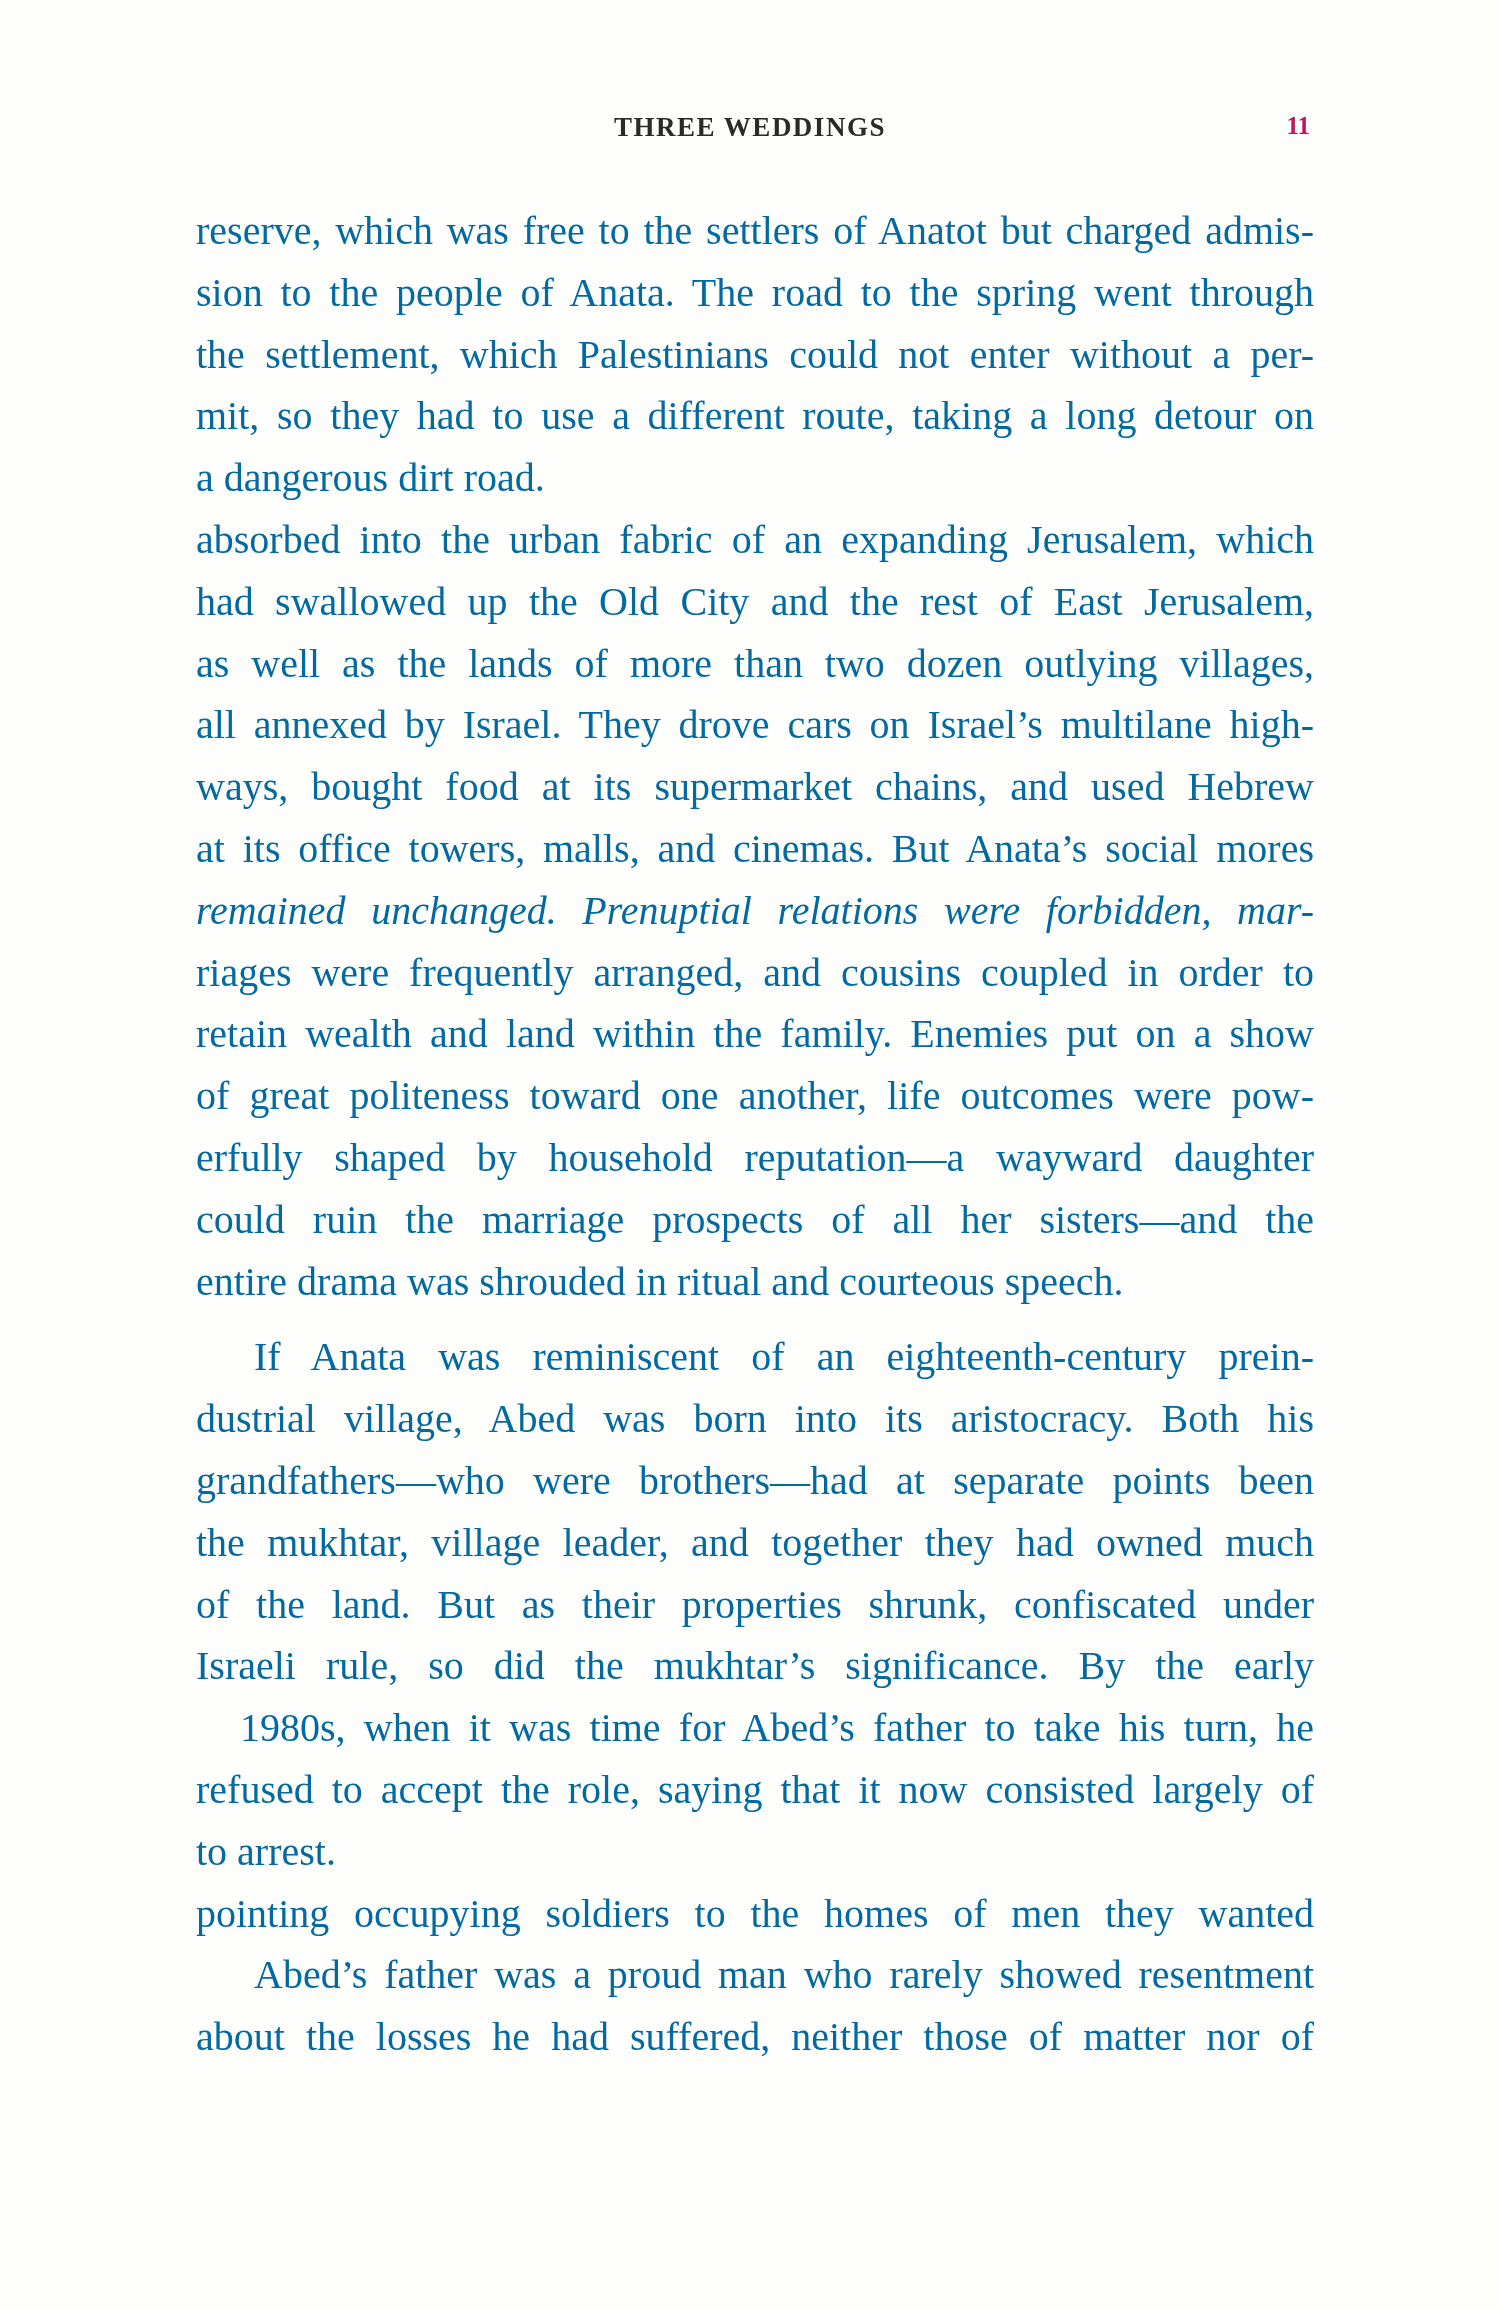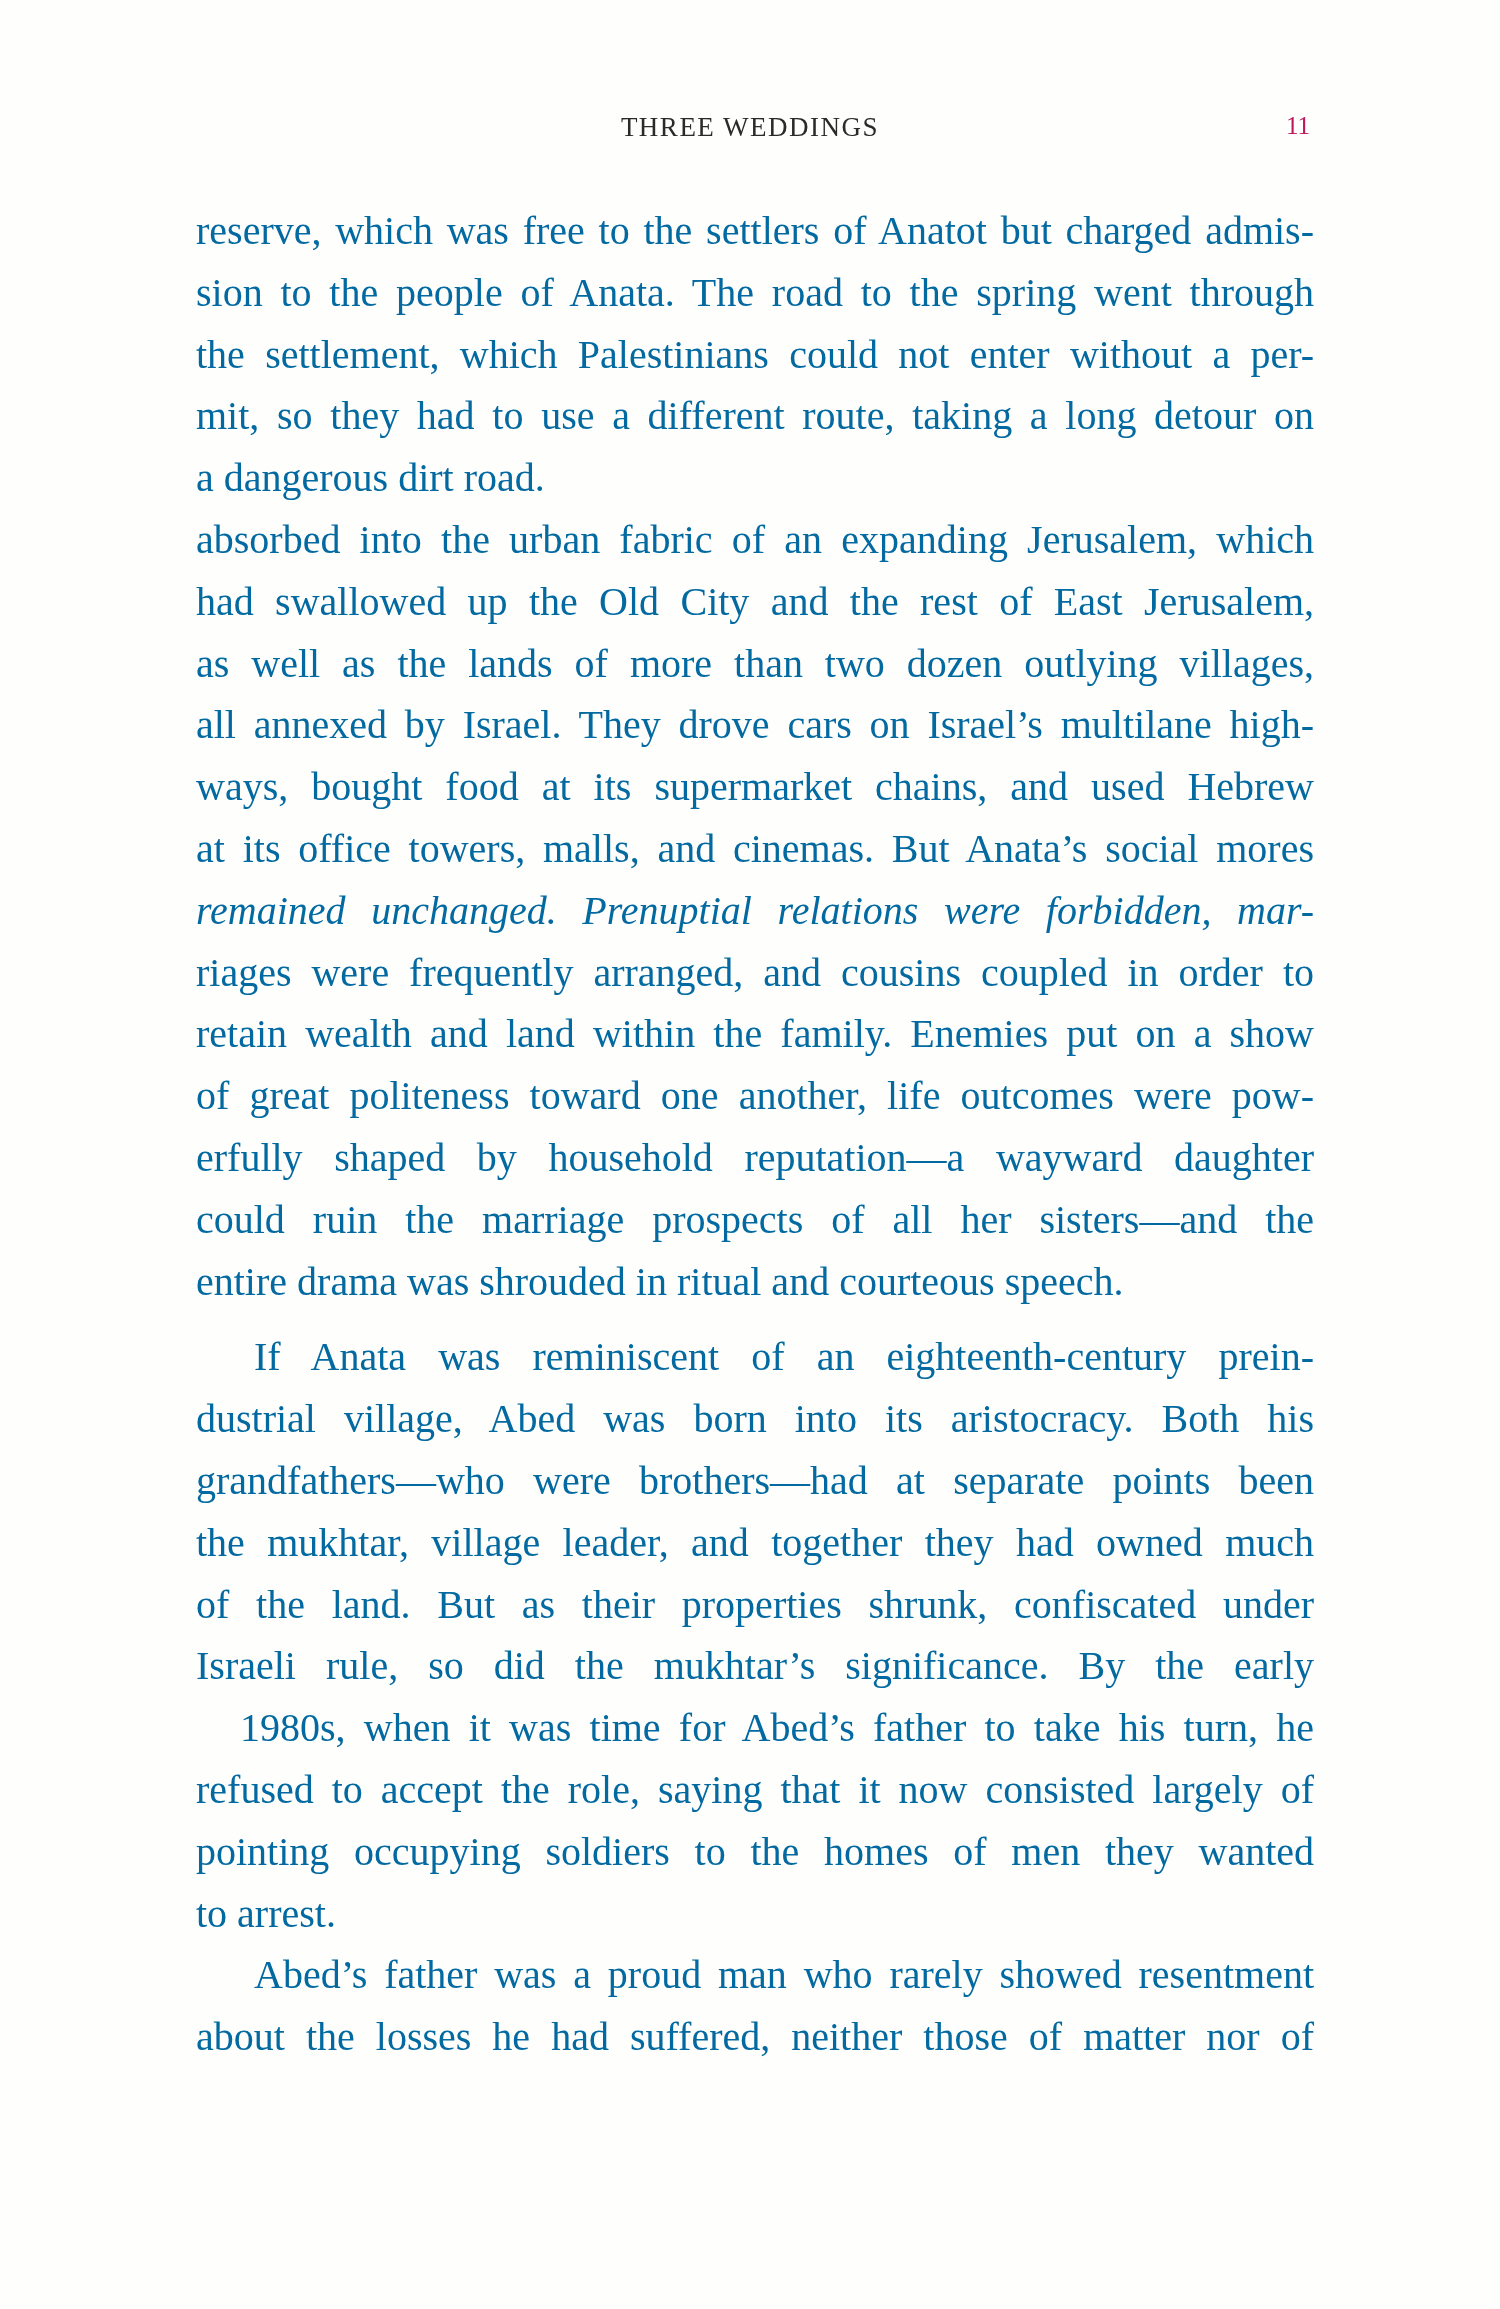--- a/index.html
+++ b/index.html
@@ -5,7 +5,7 @@
   html, body { margin:0; padding:0; }
   body { width:1500px; height:2309px; background:#fdfdfb; position:relative; overflow:hidden; }
   .page { position:absolute; left:0; top:0; width:1500px; height:2309px; background:#fefefc; }
-  .running-head { position:absolute; top:112px; left:0; width:1500px; height:40px; }
+  .running-head { position:absolute; top:112px; left:0; width:1500px; height:40px;font-weight:bold; }
   .head-title { position:absolute; left:0; width:1500px; text-align:center; top:0;
     font-family:"Liberation Serif", serif; font-size:27px; letter-spacing:1.5px; color:#2a2a2a; }
   .head-page { position:absolute; right:190px; top:0;

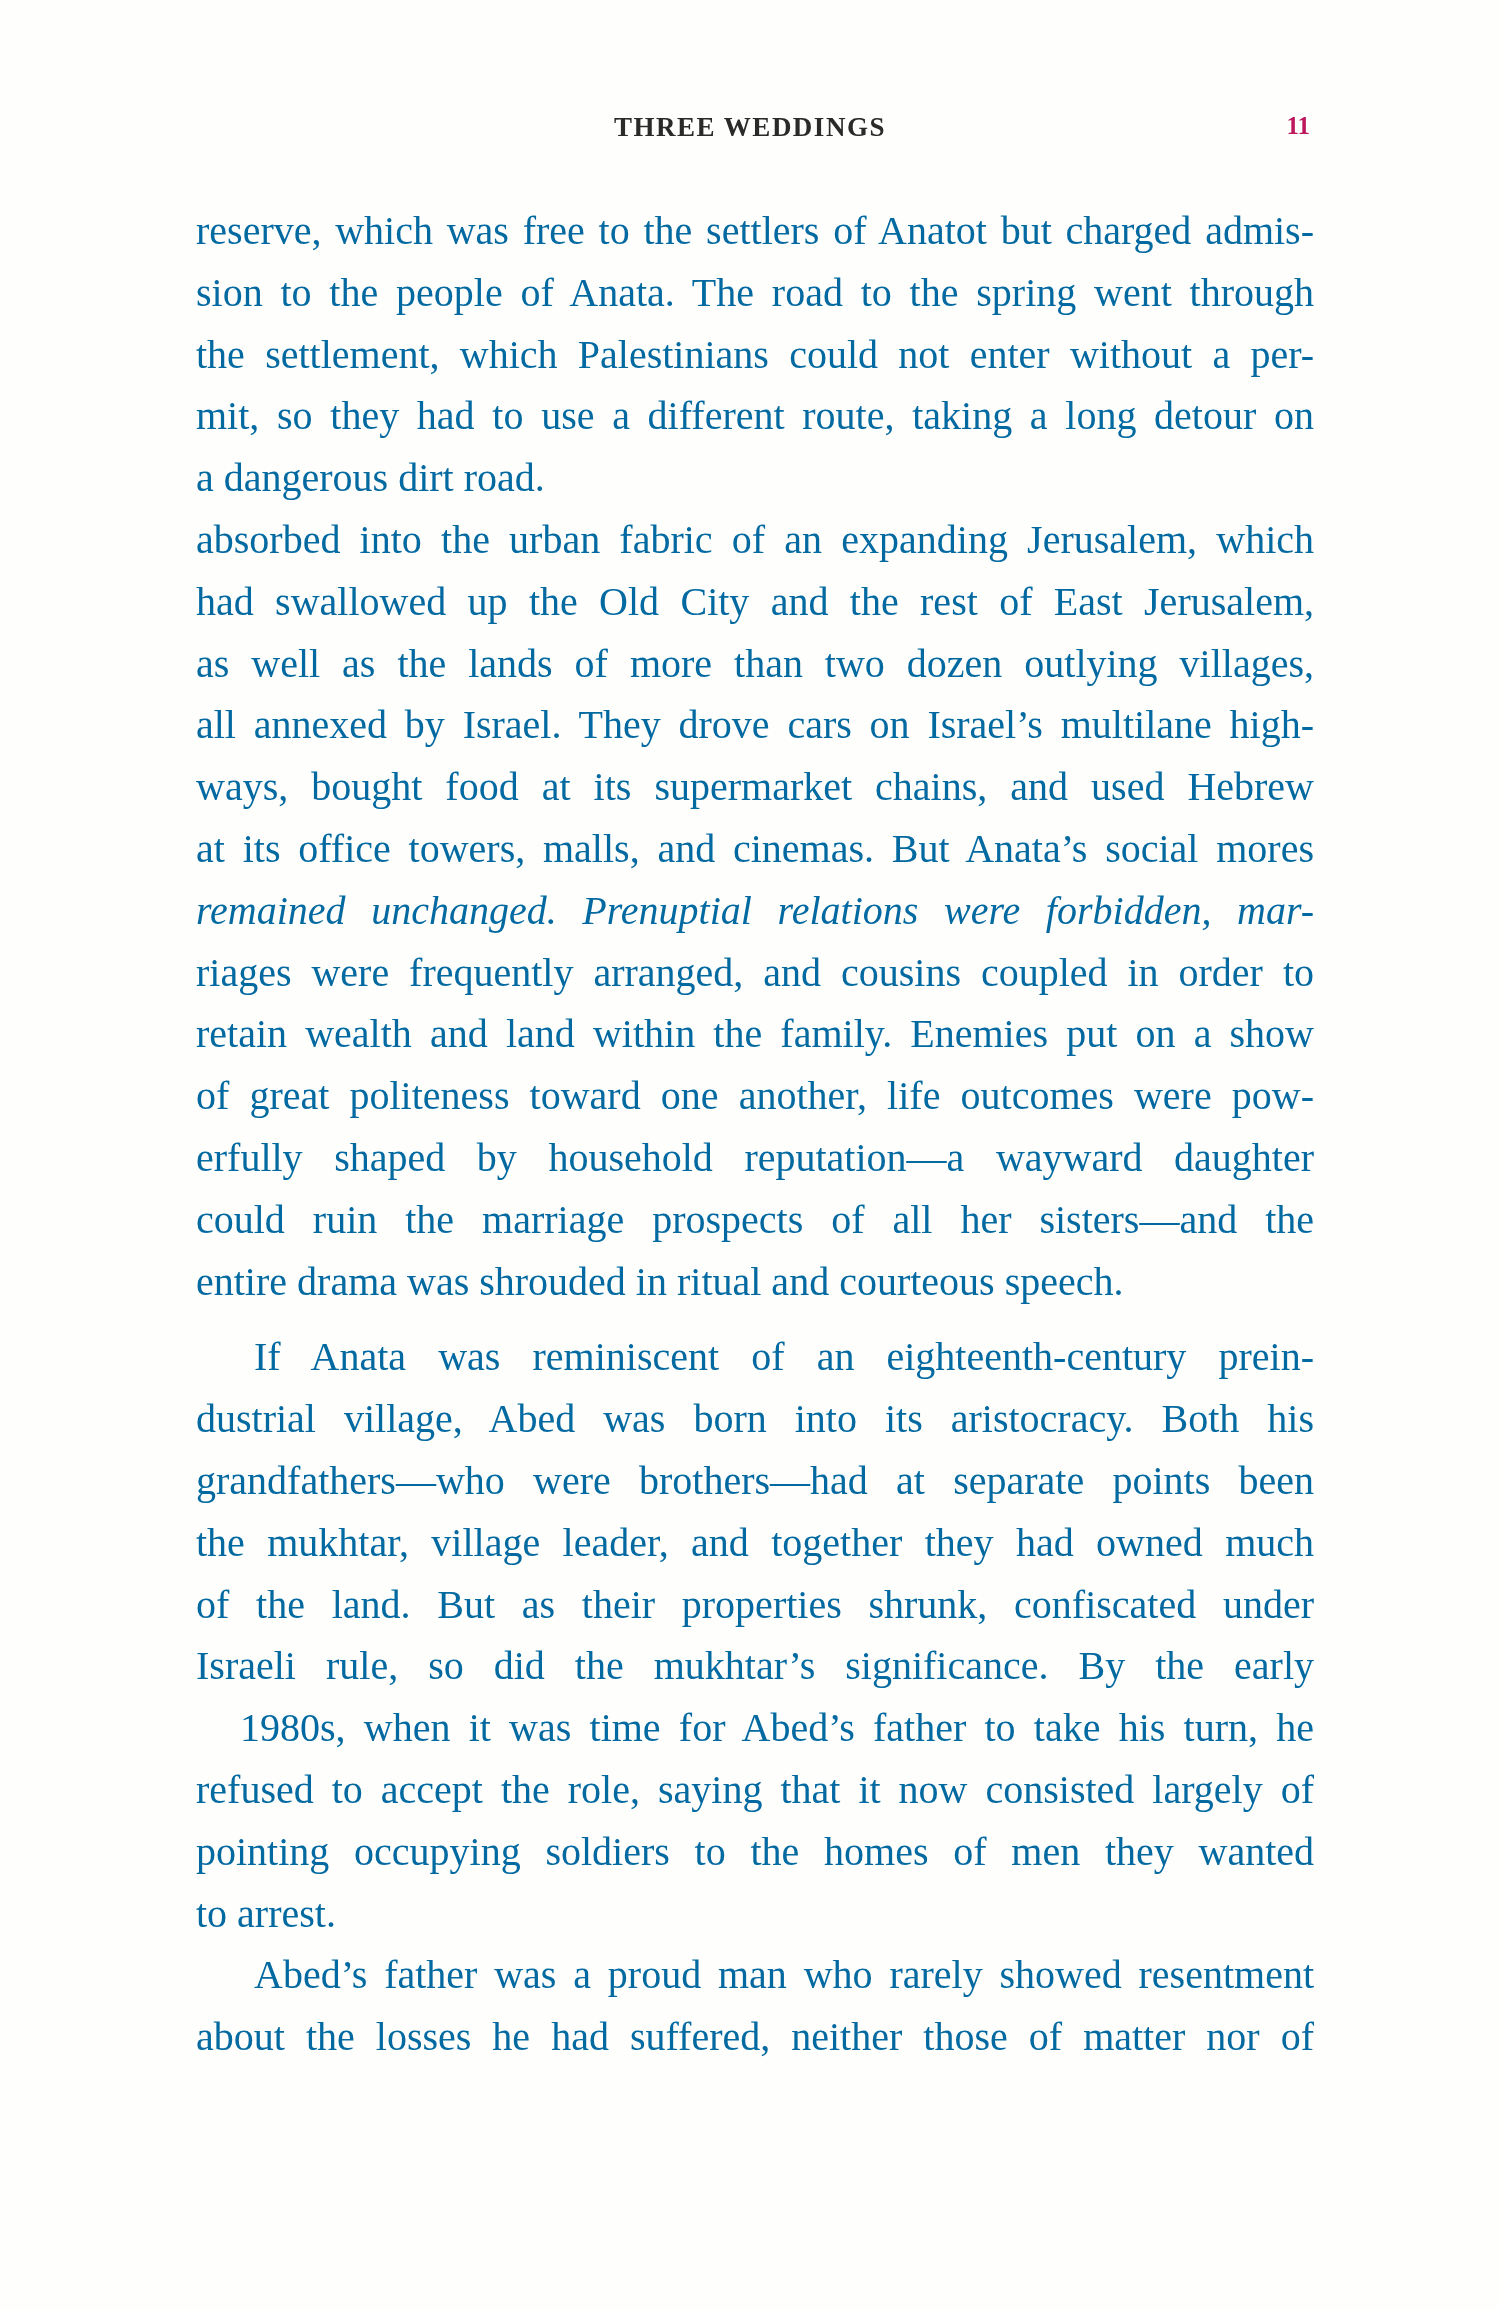--- a/index.html
+++ b/index.html
@@ -62,8 +62,8 @@
       <div class="line" style="white-space: normal; overflow: hidden;">Israeli rule, so did the mukhtar’s significance. By the early</div>
       <div class="line" style="white-space: normal; overflow: hidden; margin-left: 44px;">1980s, when it was time for Abed’s father to take his turn, he</div>
       <div class="line" style="white-space: normal; overflow: hidden;">refused to accept the role, saying that it now consisted largely of</div>
+      <div class="line last" style="white-space: normal; overflow: hidden;">to arrest.</div>
       <div class="line" style="white-space: normal; overflow: hidden;">pointing occupying soldiers to the homes of men they wanted</div>
-      <div class="line last" style="white-space: normal; overflow: hidden;">to arrest.</div>
     </div>
 
     <div>

